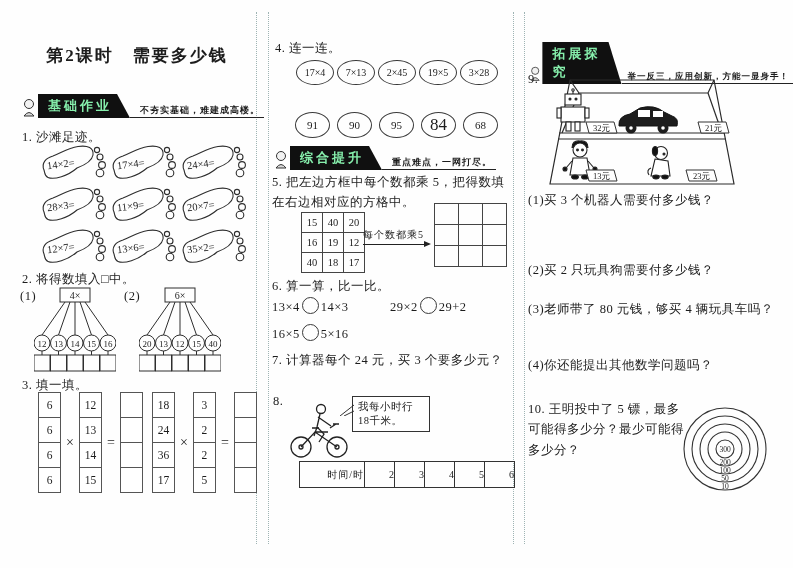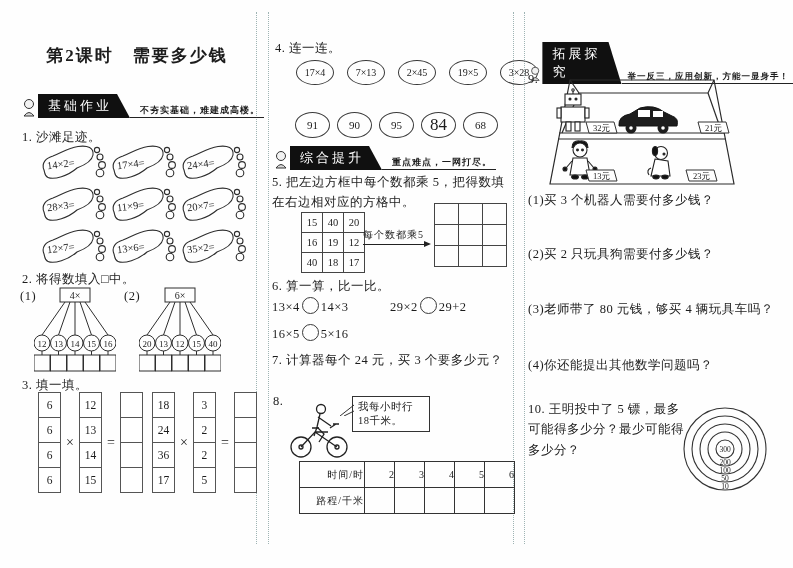--- a/index.html
+++ b/index.html
@@ -14,7 +14,7 @@
   .qtext  { font-size:12.5px; letter-spacing:0.5px; line-height:1.62; }
   .badge-row { position:absolute; display:flex; align-items:flex-end; }
   .badge {
-    display:inline-block; background:#101010; color:#ffffff; font-weight:normal;
+    display:inline-block; background:#101010; color:#86efac; font-weight:bold;
     font-size:13px; letter-spacing:3px; padding:3px 18px 3px 10px;
     clip-path:polygon(0 0, calc(100% - 13px) 0, 100% 100%, 0 100%);
     font-family:"Liberation Sans", sans-serif;

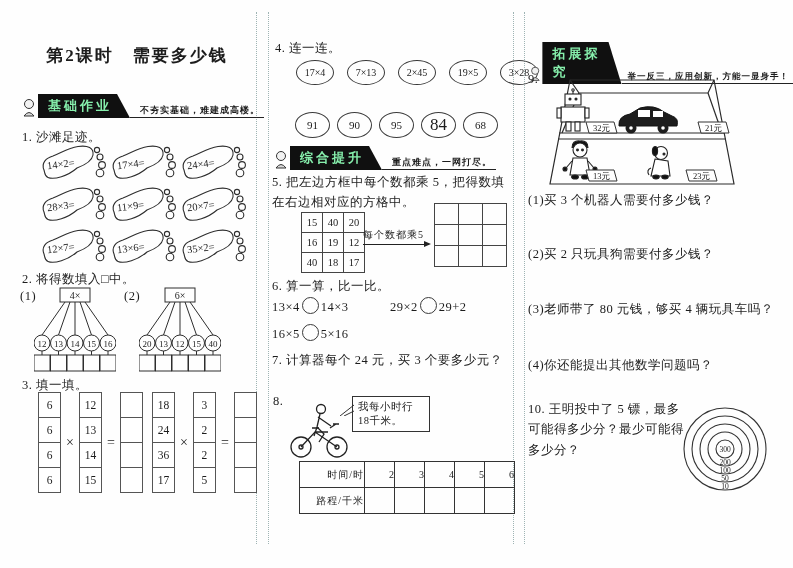--- a/index.html
+++ b/index.html
@@ -228,7 +228,7 @@
 
   <div class="abs qlabel" style="left:275px;top:40px">4. 连一连。</div>
 
-  <div class="oval-row" style="left:296px;top:60px;gap:13px">
+  <div class="oval-row" style="left:296px;top:60px;gap:3px">
     <div class="oval" style="width:36px;height:23px">17×4</div>
     <div class="oval" style="width:36px;height:23px">7×13</div>
     <div class="oval" style="width:36px;height:23px">2×45</div>

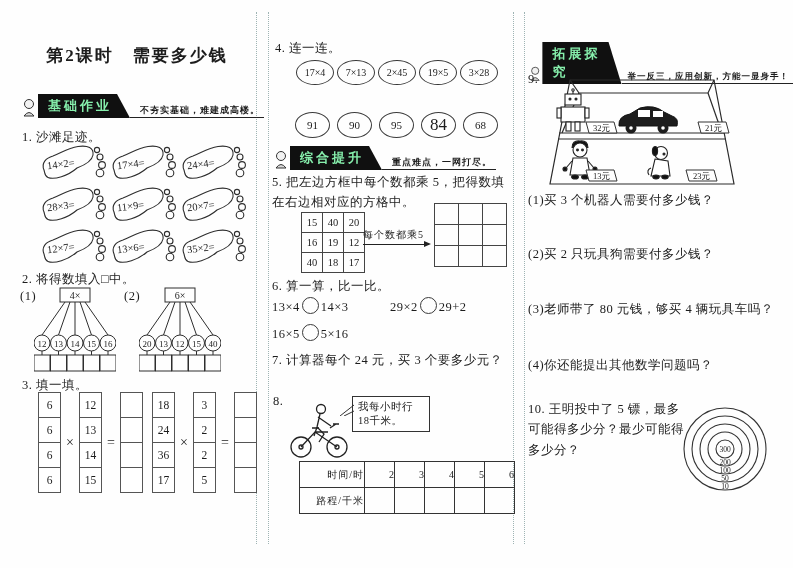--- a/index.html
+++ b/index.html
@@ -433,7 +433,7 @@
   </svg>
 
   <div class="abs qtext" style="left:528px;top:190px;width:246px">(1)买 3 个机器人需要付多少钱？</div>
-  <div class="abs qtext" style="left:528px;top:244px;width:246px">(2)买 2 只玩具狗需要付多少钱？</div>
+  <div class="abs qtext" style="left:528px;top:260px;width:246px">(2)买 2 只玩具狗需要付多少钱？</div>
   <div class="abs qtext" style="left:528px;top:299px;width:246px">(3)老师带了 80 元钱，够买 4 辆玩具车吗？</div>
   <div class="abs qtext" style="left:528px;top:355px;width:246px">(4)你还能提出其他数学问题吗？</div>
 

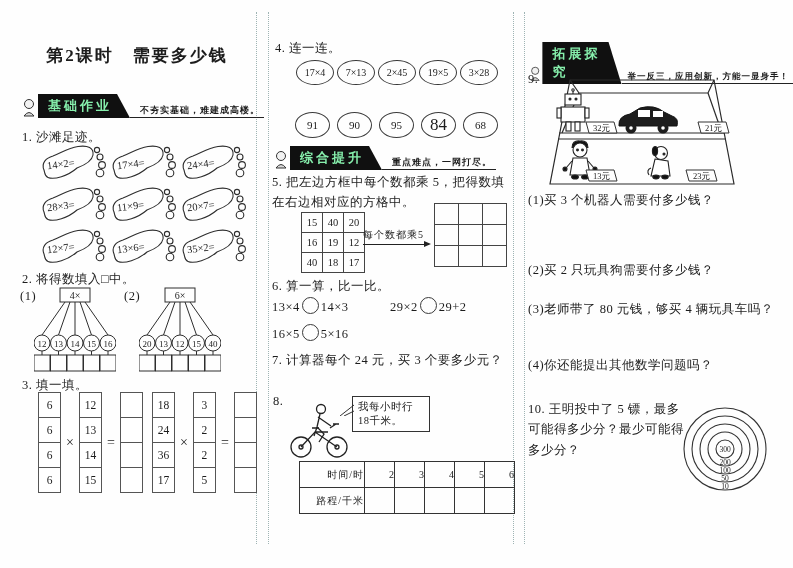--- a/index.html
+++ b/index.html
@@ -340,14 +340,6 @@
       <td class="c">5</td>
       <td class="c">6</td>
     </tr>
-    <tr>
-      <td class="h">路程/千米</td>
-      <td class="c"></td>
-      <td class="c"></td>
-      <td class="c"></td>
-      <td class="c"></td>
-      <td class="c"></td>
-    </tr>
   </tbody>
     </table>
 

